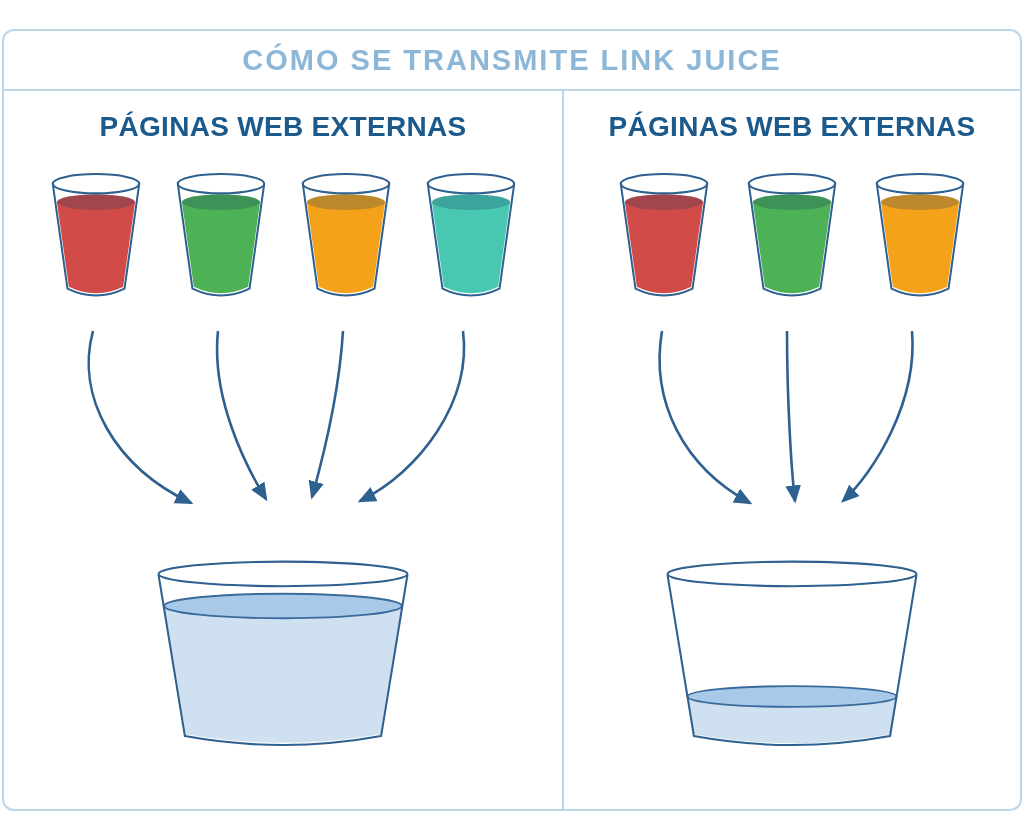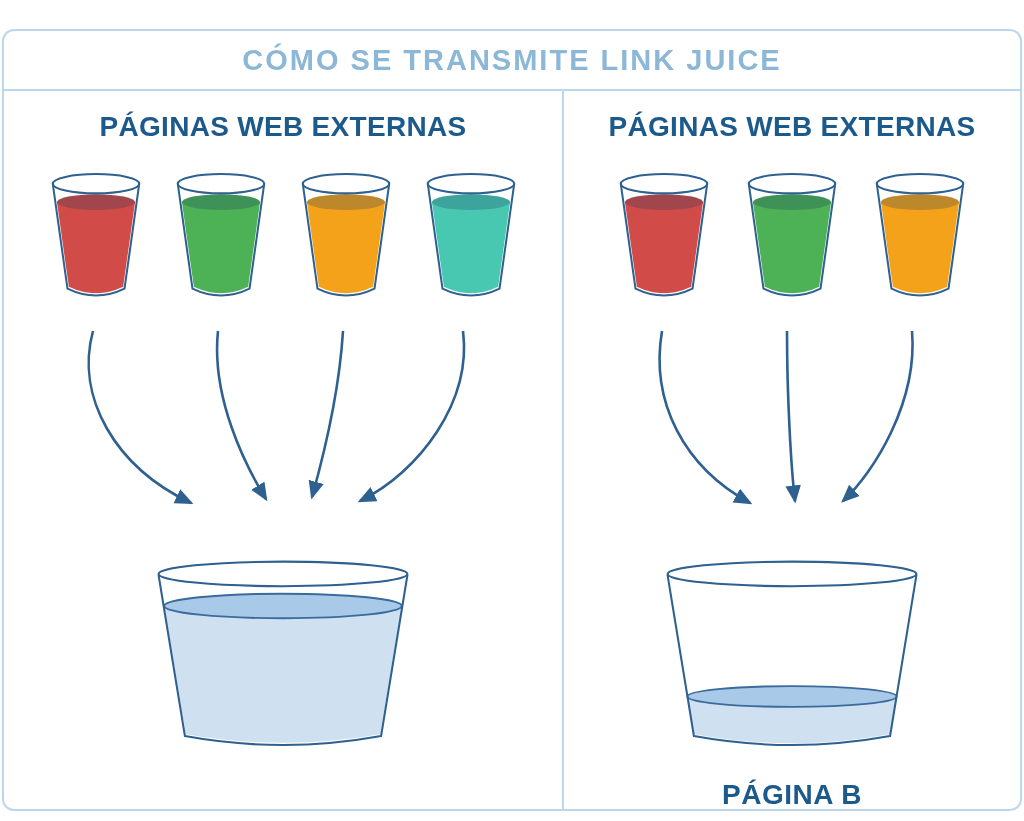--- a/index.html
+++ b/index.html
@@ -136,7 +136,6 @@
         <ellipse class="glass-outline" cx="140" cy="20" rx="132" ry="13"></ellipse>
       </svg>
 
-      <div class="bucket-label">PÁGINA B</div>
     </section>
 
   </div>

